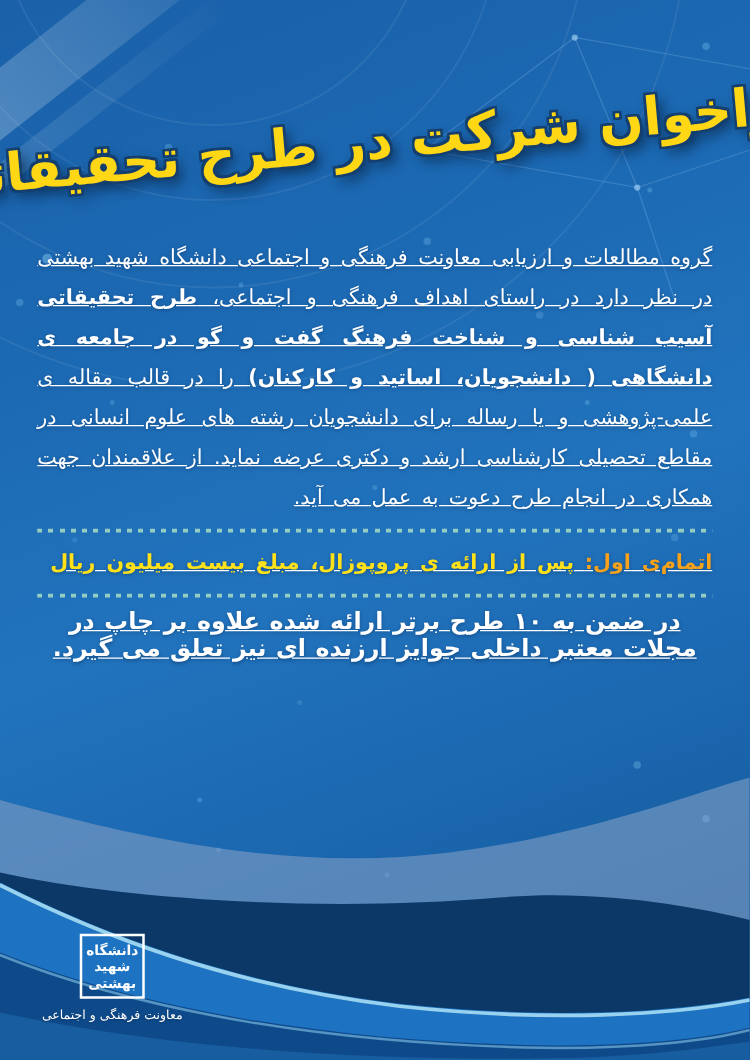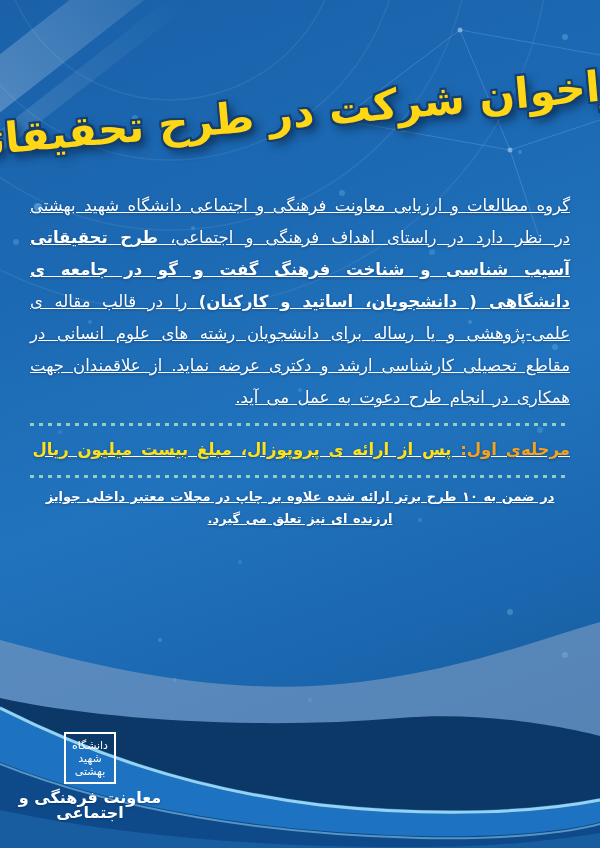--- a/index.html
+++ b/index.html
@@ -161,7 +161,7 @@
     <div class="divider"></div>
 
 
-    <p class="stage"><span class="stage-label">مرحله‌ی اول:</span><span class="stage-text"> پس از ارائه ی پروپوزال، مبلغ بیست میلیون ریال</span></p>
+    <p class="stage"><span class="stage-label">اتمام‌ی اول:</span><span class="stage-text"> پس از ارائه ی پروپوزال، مبلغ بیست میلیون ریال</span></p>
 
 
     <div class="divider"></div>

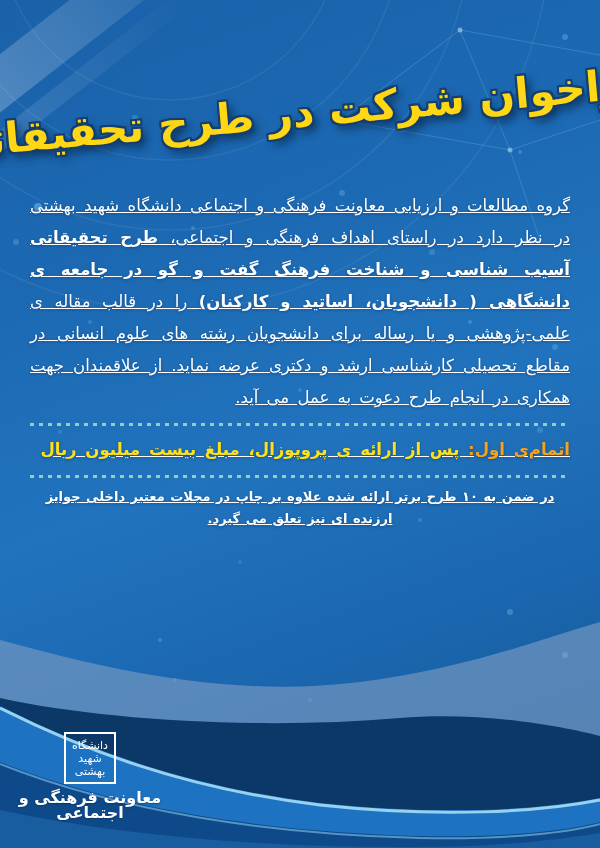--- a/index.html
+++ b/index.html
@@ -60,7 +60,7 @@
   .stage-text{color:#ffe11a;margin-top:20px;}
   .stage-note{color:#ffffff;font-weight:bold;}
   .footnote{
-    font-size:13px;font-weight:bold;text-align:center;line-height:22px;
+    font-size:19px;font-weight:bold;text-align:center;line-height:22px;
     word-spacing:1px;
   }
   

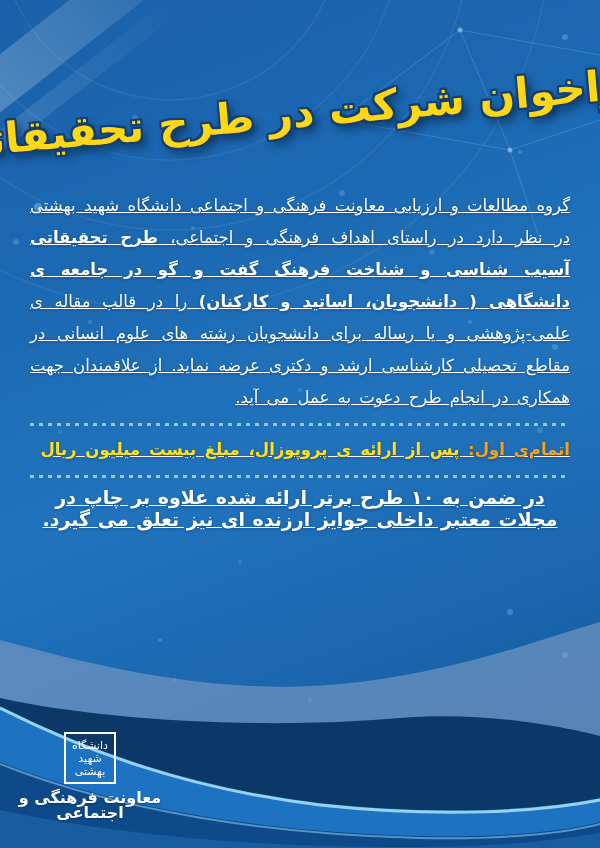--- a/index.html
+++ b/index.html
@@ -72,7 +72,7 @@
     overflow:hidden;
   }
   .seal span{
-    font-size:11px;font-weight:normal;line-height:13px;color:#ffffff;
+    font-size:11px;font-weight:bold;line-height:13px;color:#ffffff;
     display:block;padding:1px;word-spacing:100px; 
   }
   .org{font-size:16px;line-height:15px;font-weight:bold;

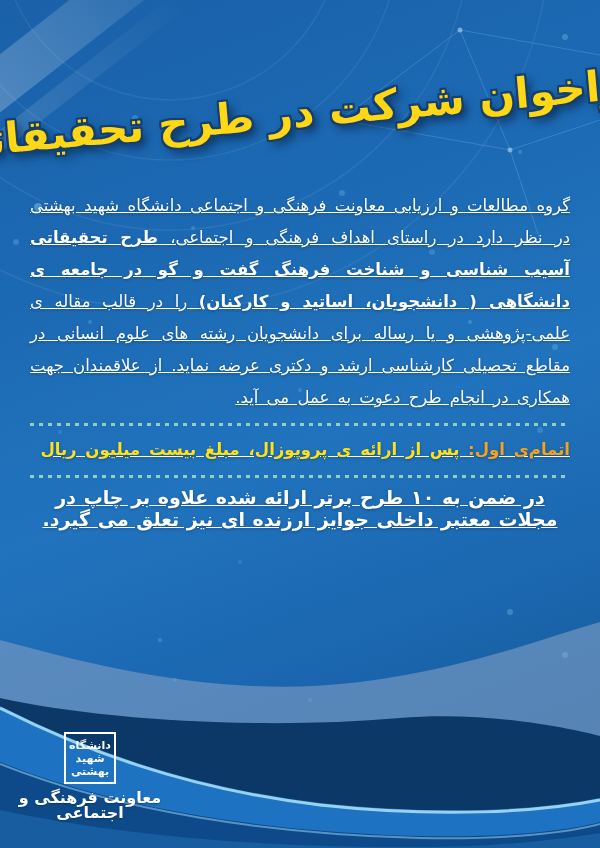--- a/index.html
+++ b/index.html
@@ -75,7 +75,7 @@
     font-size:11px;font-weight:bold;line-height:13px;color:#ffffff;
     display:block;padding:1px;word-spacing:100px; 
   }
-  .org{font-size:16px;line-height:15px;font-weight:bold;
+  .org{font-size:10px;line-height:15px;font-weight:normal;
     text-shadow:0 1px 2px rgba(8,40,80,.5);}
 </style>
 </head>

